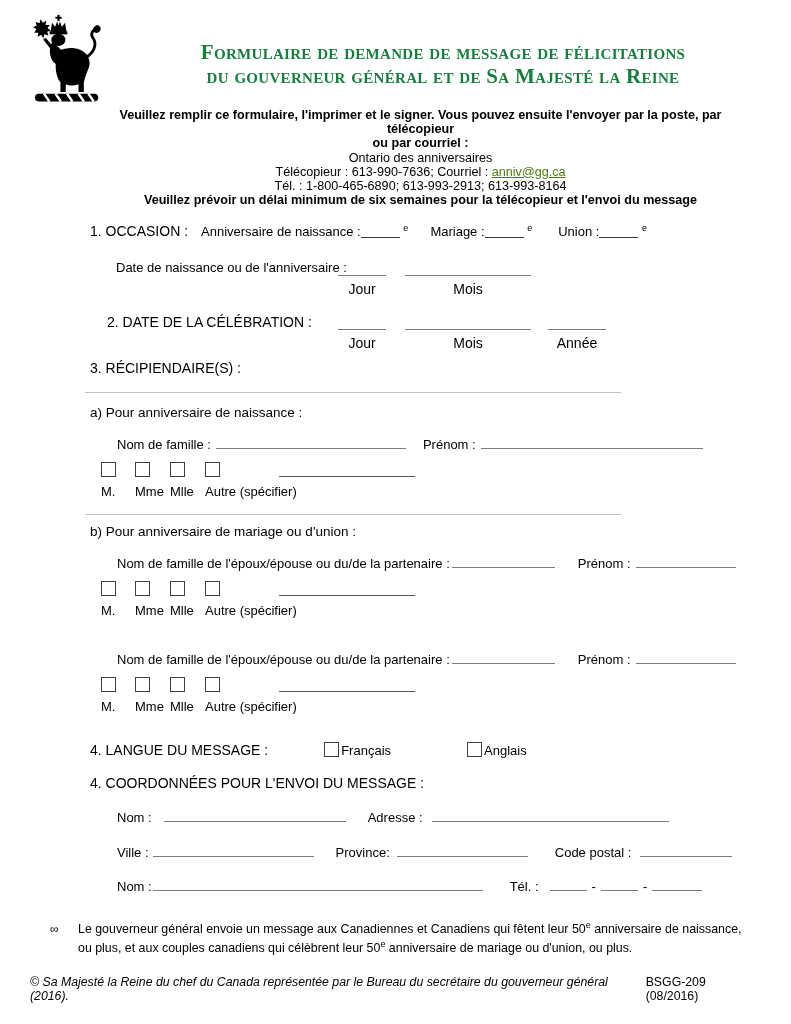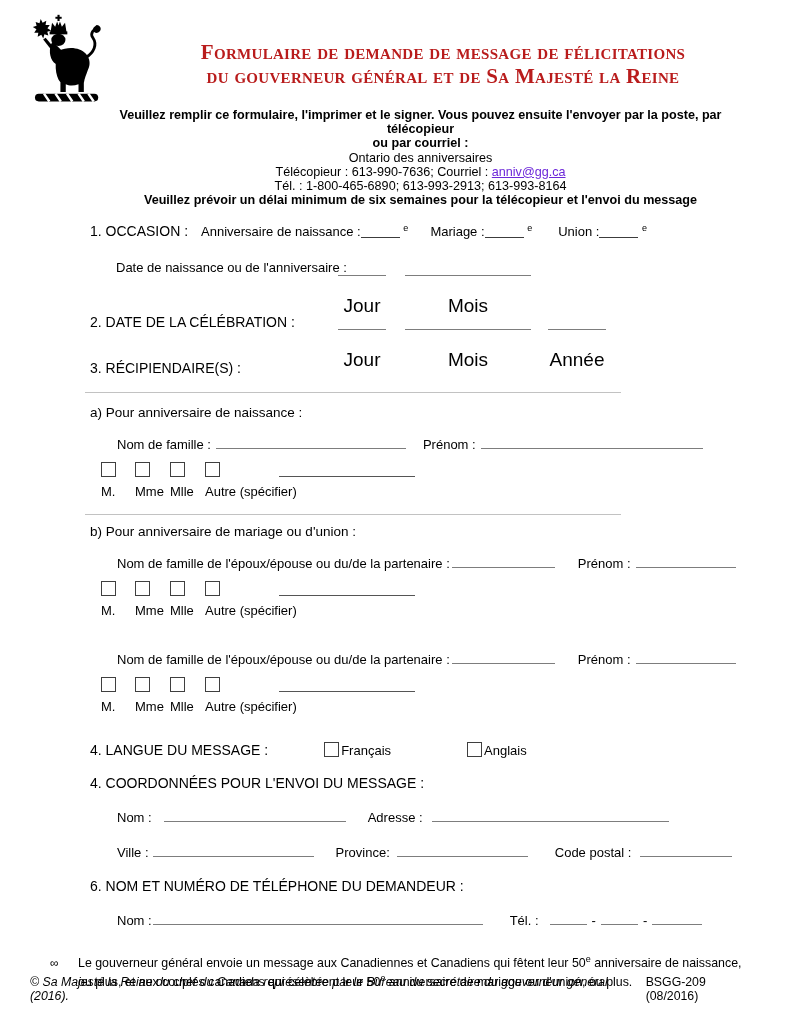--- a/index.html
+++ b/index.html
@@ -79,7 +79,7 @@
     </svg>
   </div>
 
-  <div class="title" style="color:#b91c1c">
+  <div class="title" style="color:#15803d">
     <div>Formulaire de demande de message de félicitations</div>
     <div>du gouverneur général et de Sa Majesté la Reine</div>
   </div>

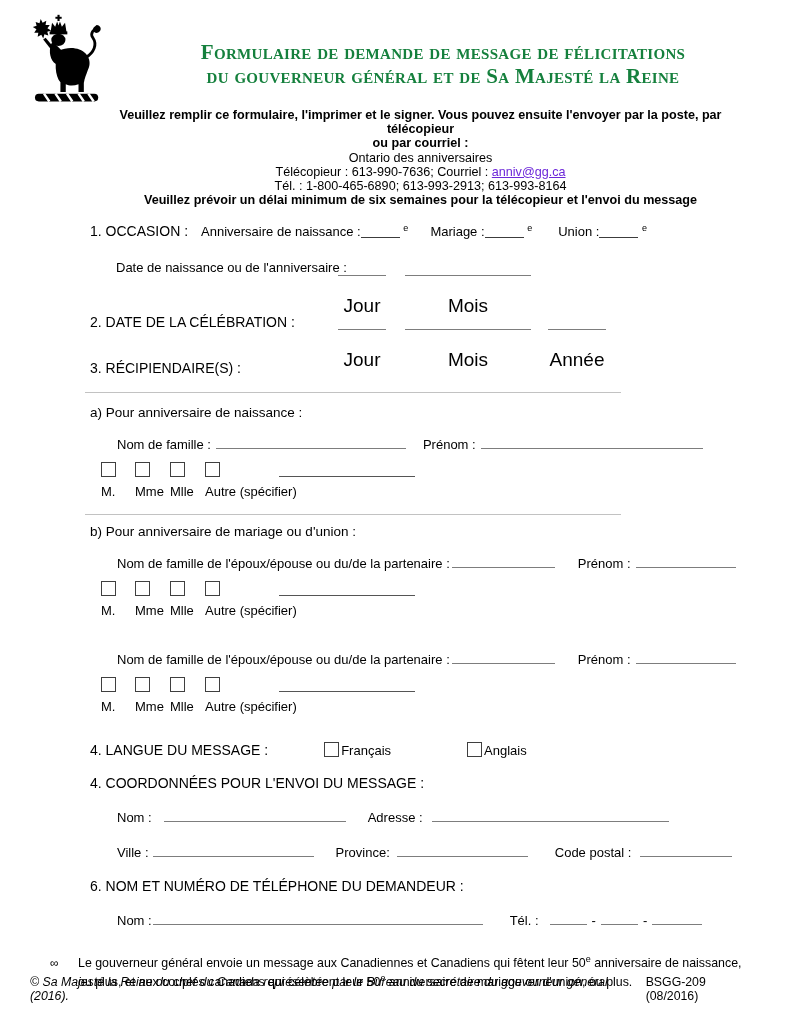--- a/index.html
+++ b/index.html
@@ -88,7 +88,7 @@
     <p class="b">Veuillez remplir ce formulaire, l'imprimer et le signer. Vous pouvez ensuite l'envoyer par la poste, par télécopieur</p>
     <p class="b">ou par courriel :</p>
     <p>Ontario des anniversaires</p>
-    <p><span>Télécopieur : 613-990-7636; Courriel : </span><a class="mail" style="color:#6d28d9">anniv@gg.ca</a></p>
+    <p><span>Télécopieur : 613-990-7636; Courriel : </span><a class="mail" style="color:#4d7c0f">anniv@gg.ca</a></p>
     <p>Tél. : 1-800-465-6890; 613-993-2913; 613-993-8164</p>
     <p class="b">Veuillez prévoir un délai minimum de six semaines pour la télécopieur et l'envoi du message</p>
   </div>

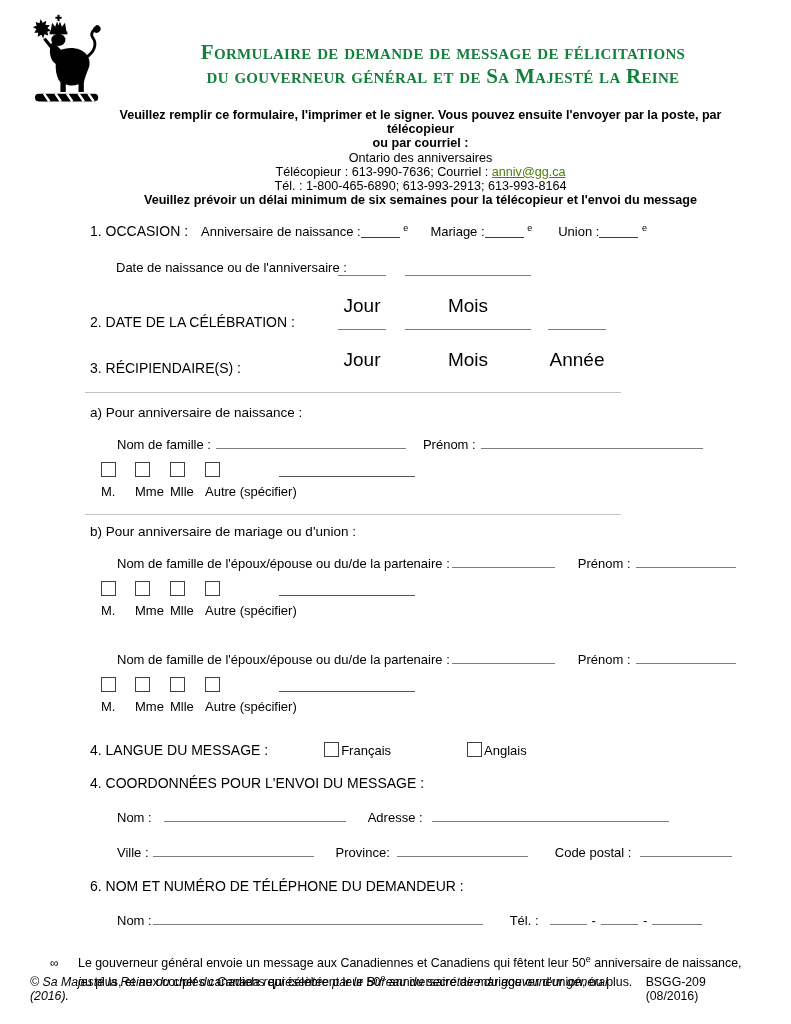--- a/index.html
+++ b/index.html
@@ -33,7 +33,7 @@
   .dgrid .rowlbl{position:absolute;top:0;}
   .dcol{position:absolute;top:0;text-align:center;}
   .dcol .dline{border-bottom:1px solid #7d7d7d;height:15px;}
-  .dcol .dcap{margin-top:19px;font-size:19px;}
+  .dcol .dcap{margin-top:5px;font-size:14px;}
 
   .rule{border:0;border-top:1px solid #c2c2c2;margin:0 0 0 85px;width:536px;height:0;}
 

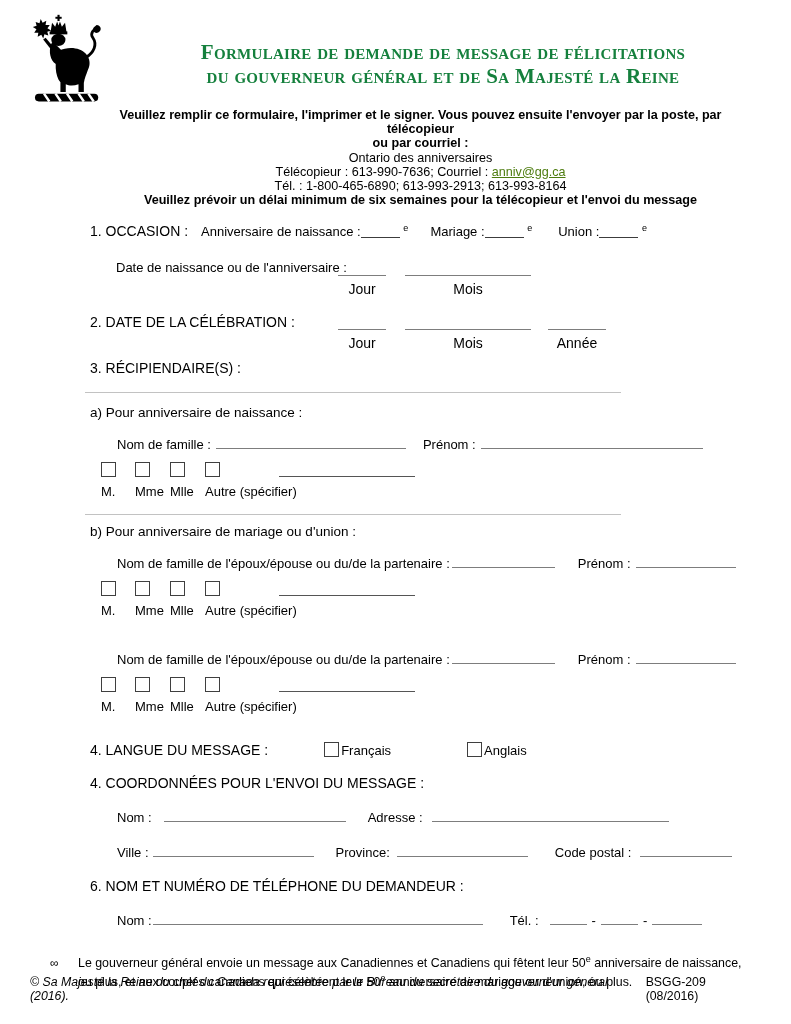--- a/index.html
+++ b/index.html
@@ -121,7 +121,7 @@
     </div>
 
     <div class="dgrid" style="margin-top:12px">
-      <span class="rowlbl sec" style="left:0">2. DATE DE LA CÉLÉBRATION :</span>
+      <span class="rowlbl sec" style="left:17px">2. DATE DE LA CÉLÉBRATION :</span>
       <div class="dcol" style="left:248px;width:48px">
         <div class="dline"></div>
         <div class="dcap">Jour</div>

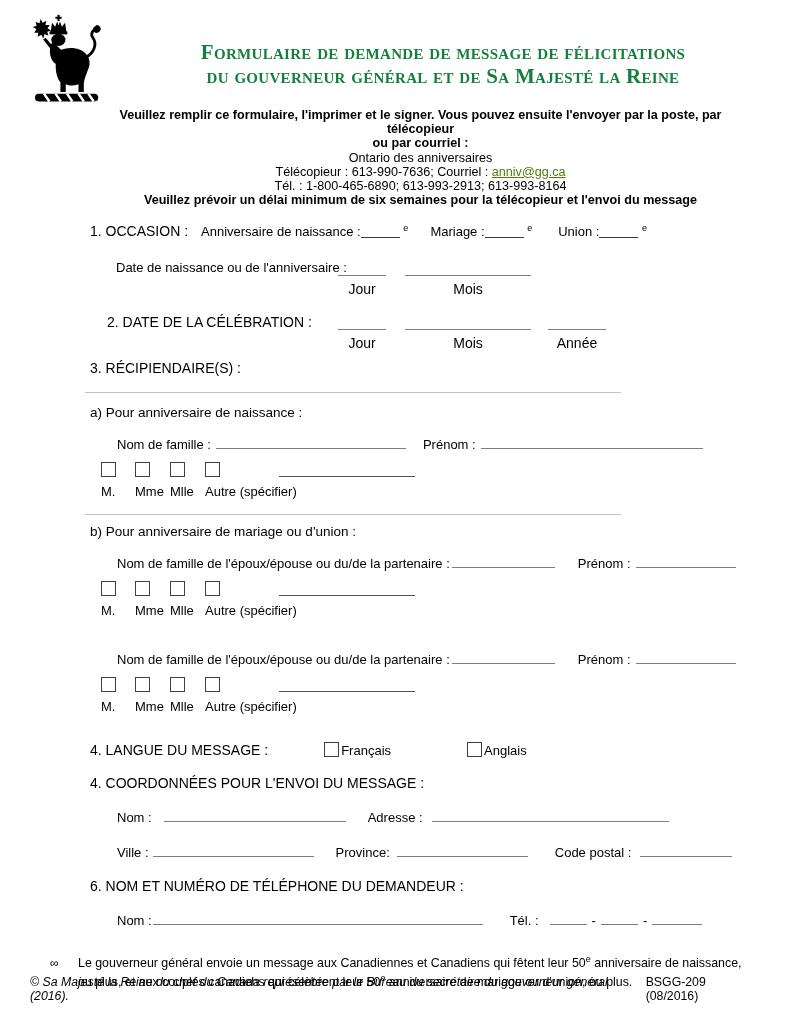--- a/index.html
+++ b/index.html
@@ -249,7 +249,6 @@
       <span class="blank gy" style="width:92px;margin-left:9px"></span>
     </div>
 
-    <div class="sec" style="margin-top:18px">6. NOM ET NUMÉRO DE TÉLÉPHONE DU DEMANDEUR :</div>
     <div class="row" style="margin-top:17px">
       <span class="lbl" style="margin-left:27px">Nom :</span>
       <span class="blank gy" style="width:330px;margin-left:1px"></span>

